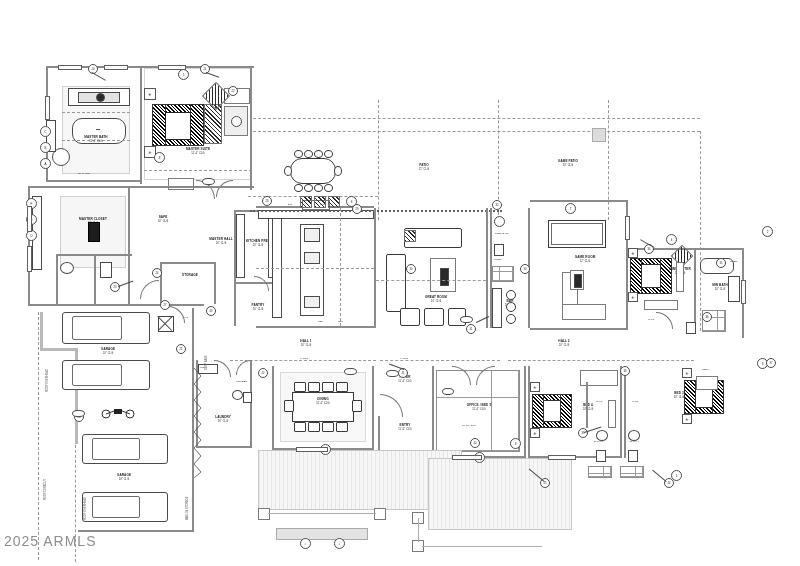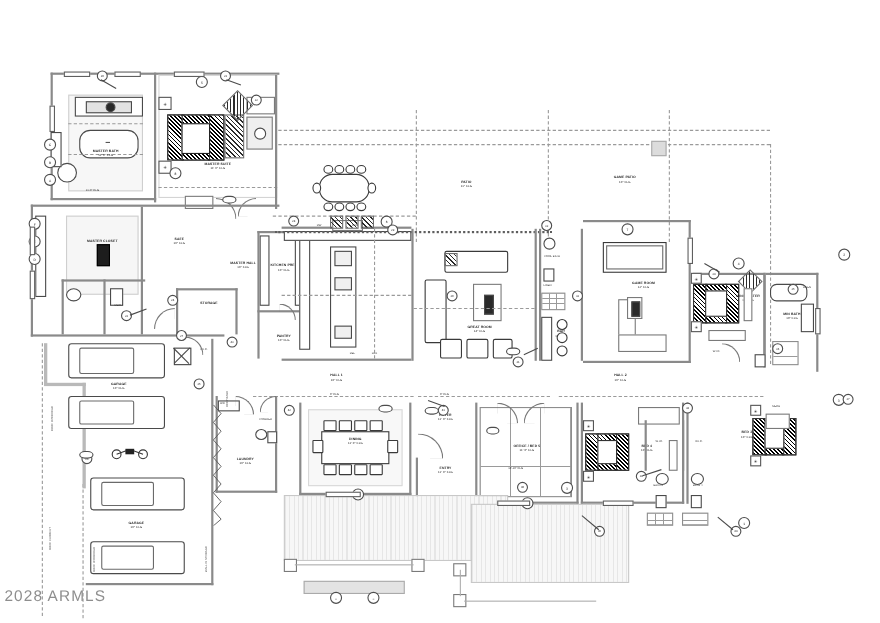--- a/index.html
+++ b/index.html
@@ -550,7 +550,7 @@
   <div class="win" style="left:296px;top:447px;width:30px;height:3px;"></div>
   <div class="win" style="left:741px;top:280px;width:3px;height:22px;"></div>
 
-  <div class="wm" style="left:4px;top:533px;">2028 ARMLS</div>
+  <div class="wm" style="left:4px;top:533px;">2025 ARMLS</div>
 
 </div>
 

